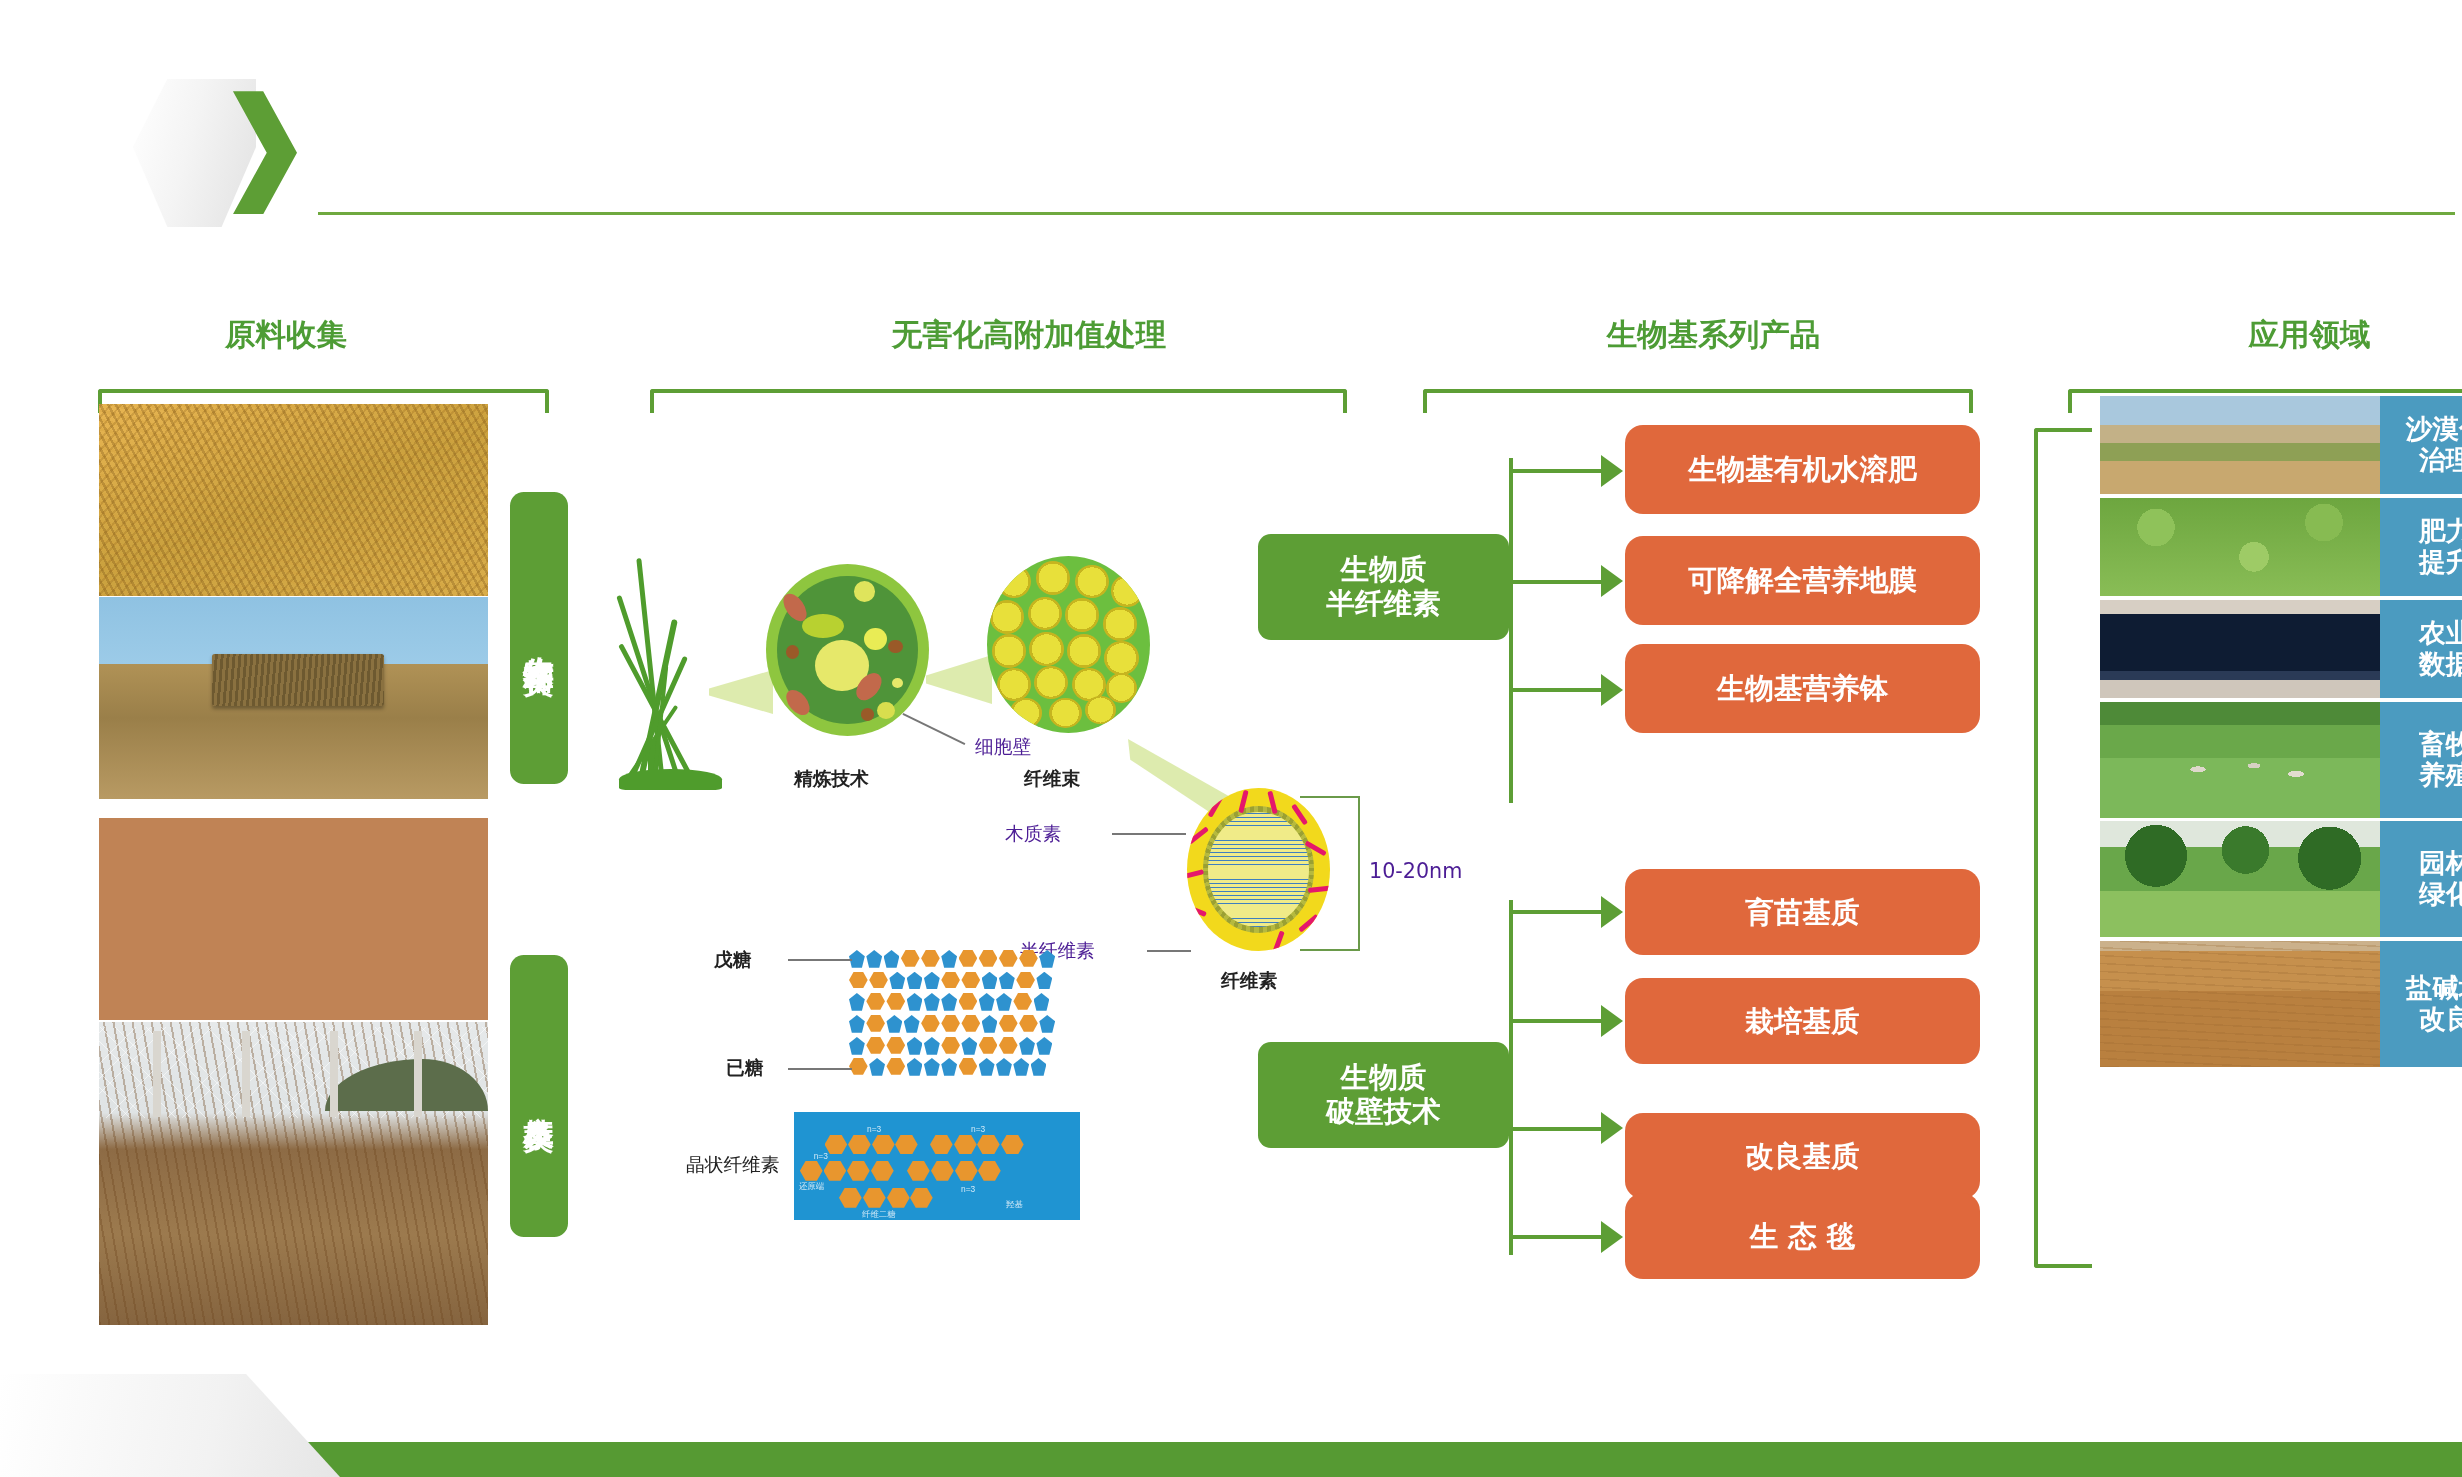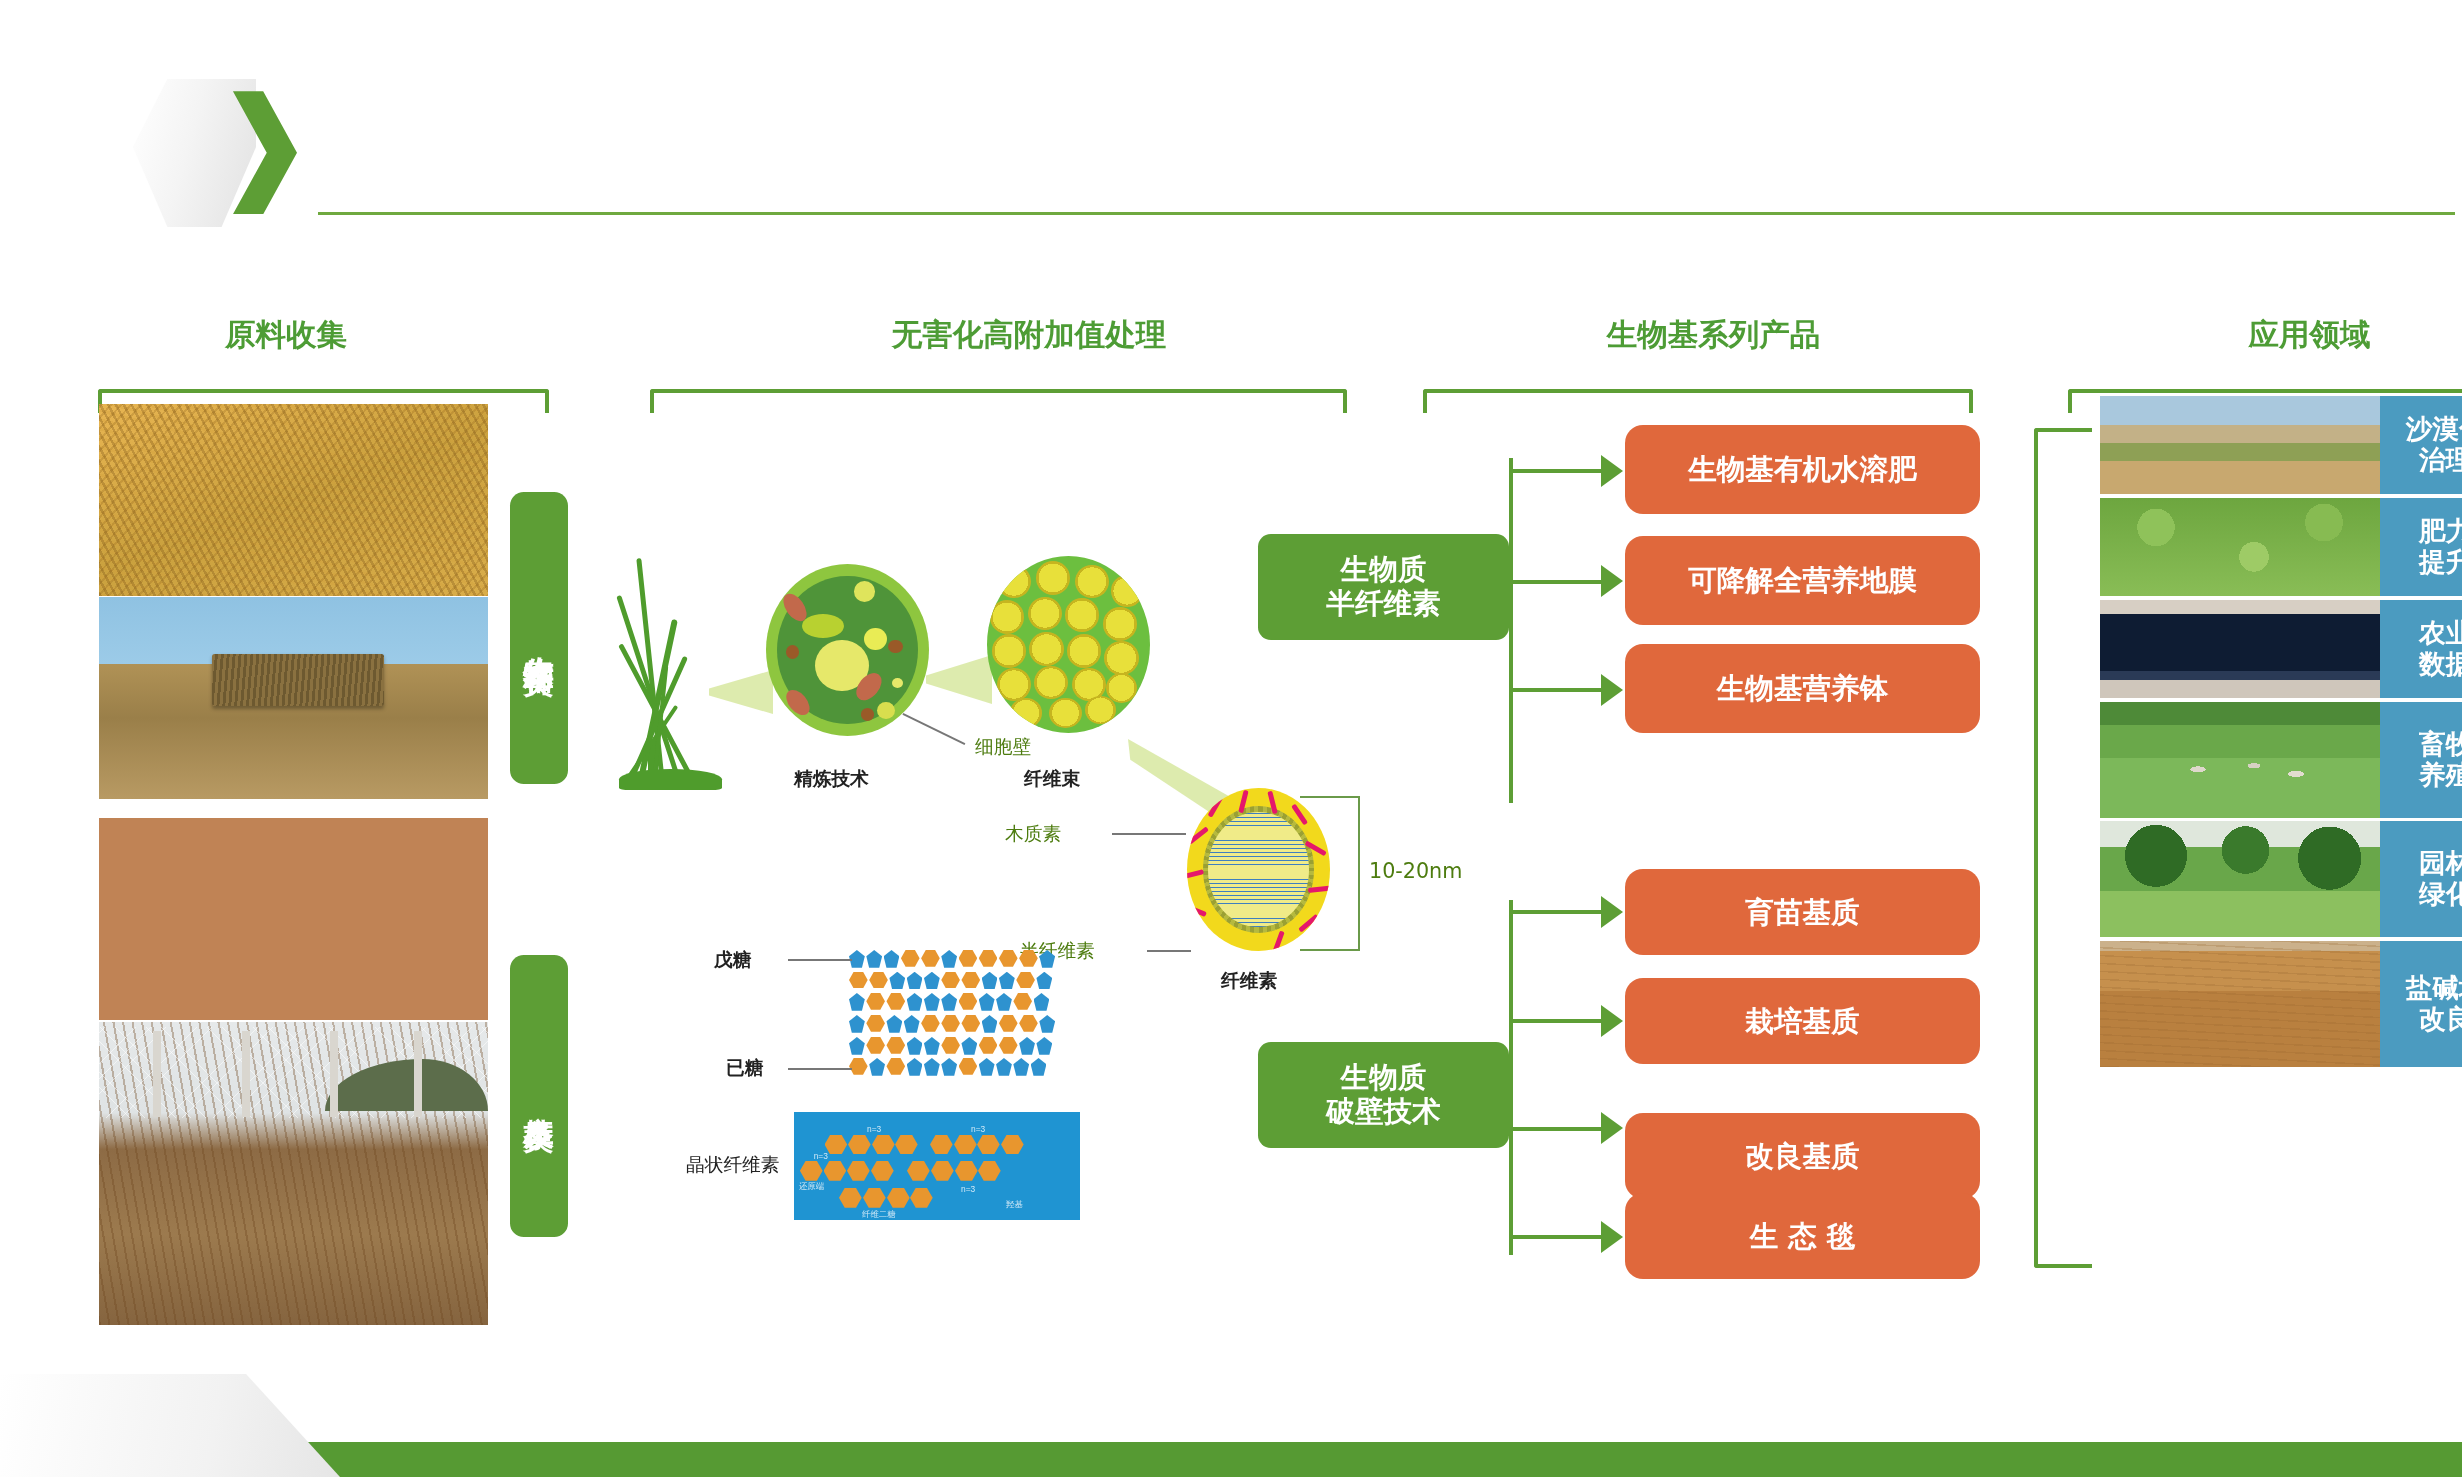--- a/index.html
+++ b/index.html
@@ -96,7 +96,7 @@
   .dimcap{position:absolute;height:2px;background:#6a9a4a;}
   .sci-label{position:absolute;font-size:18.7px;color:#222;white-space:nowrap;
      font-family:"DejaVu Sans","Liberation Sans",sans-serif;}
-  .sci-label.green{color:#4d7c0f;text-align:right;}
+  .sci-label.green{color:#4c1d95;text-align:right;}
   .leader{position:absolute;background:#777;height:1.5px;}
 
   

